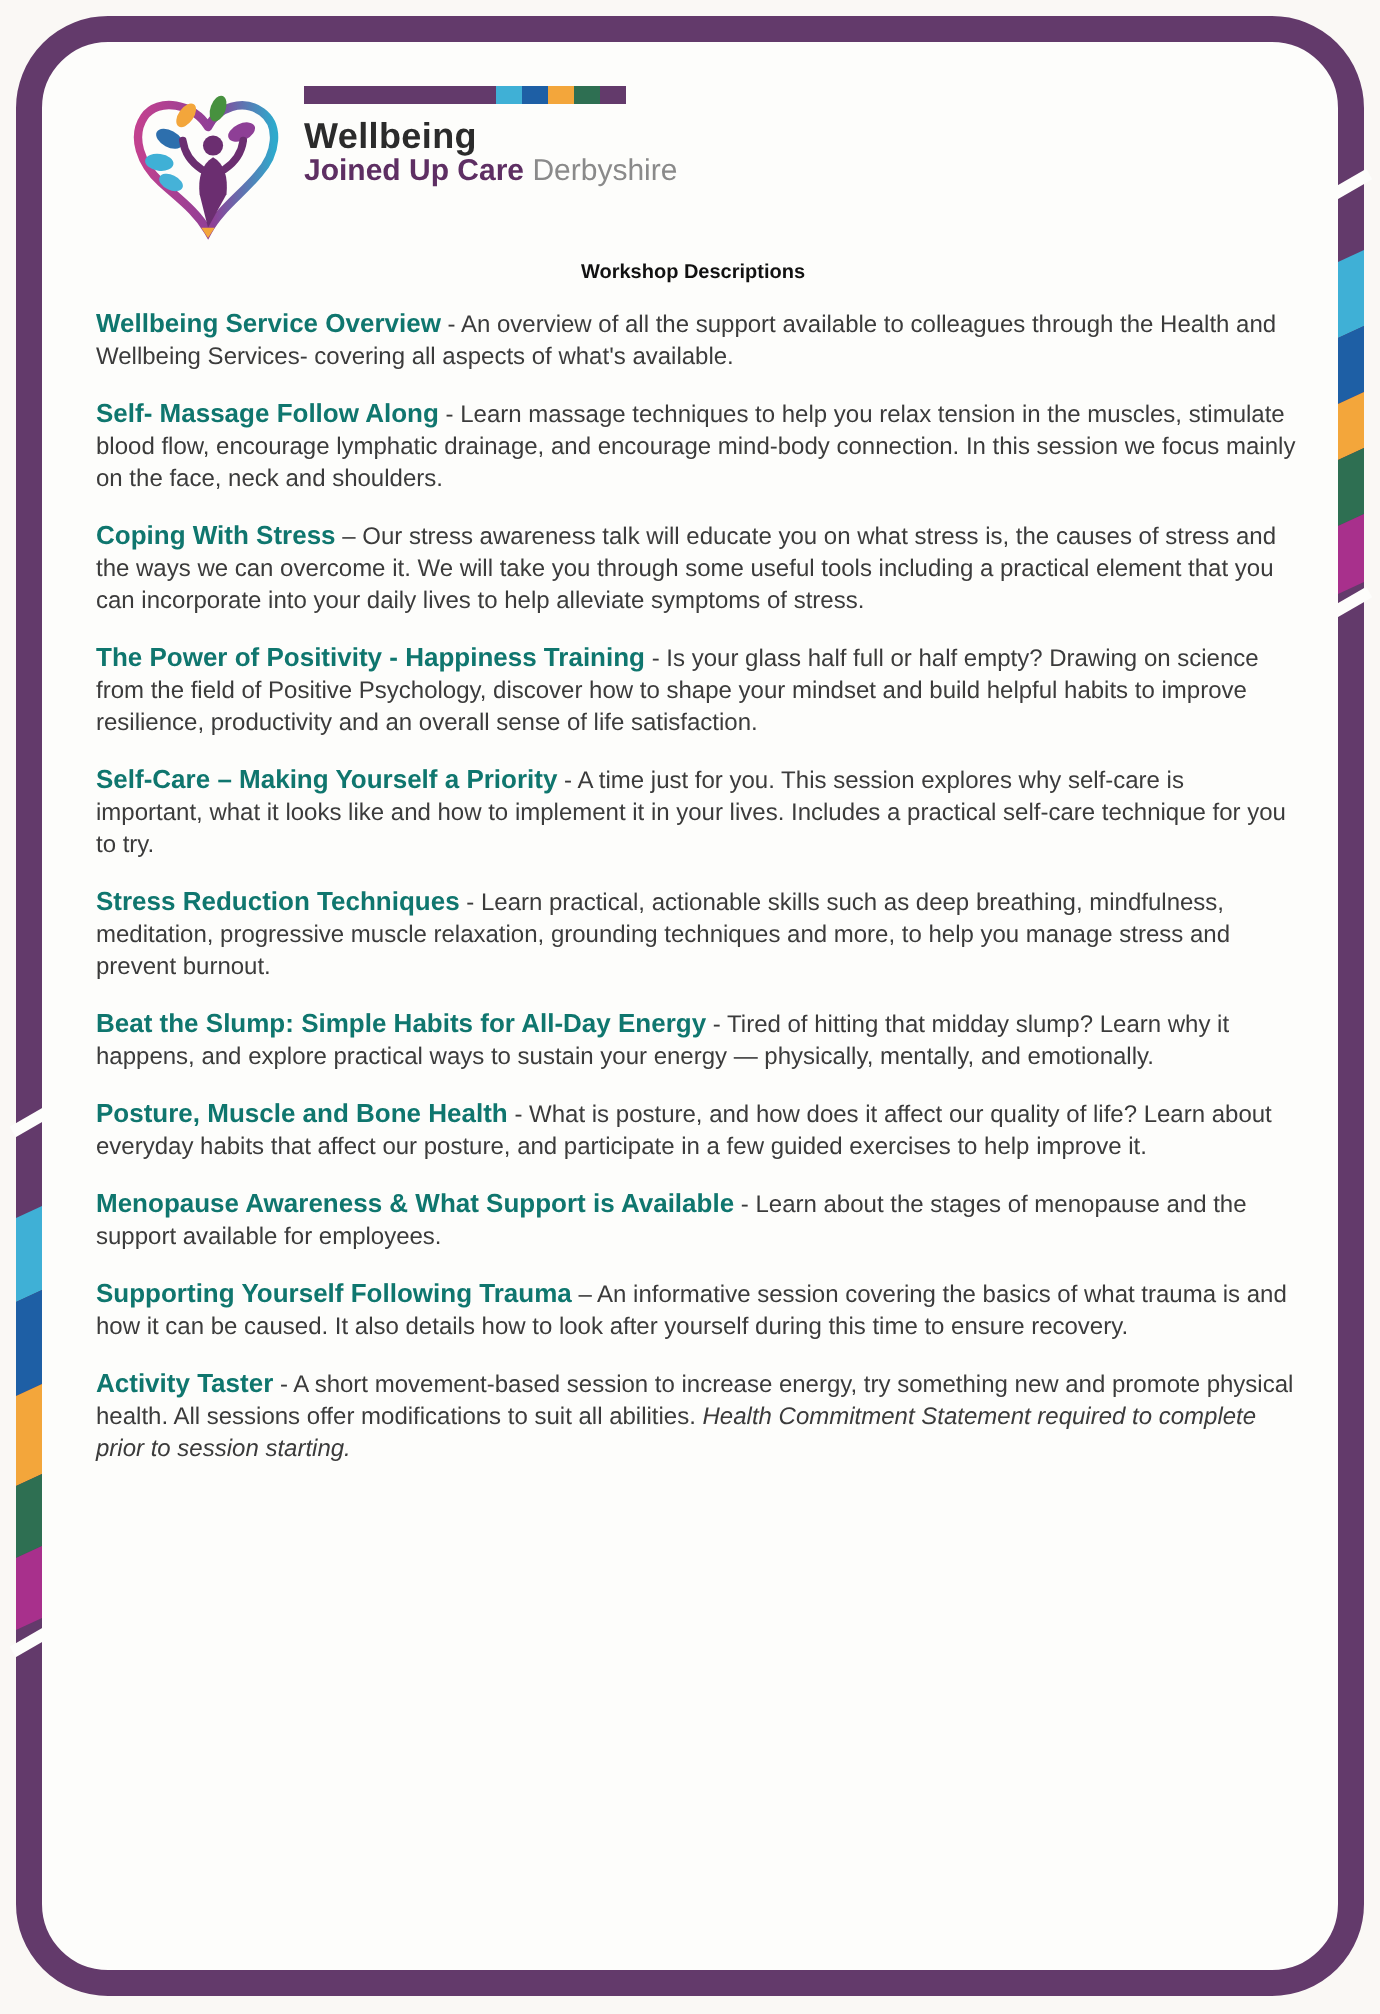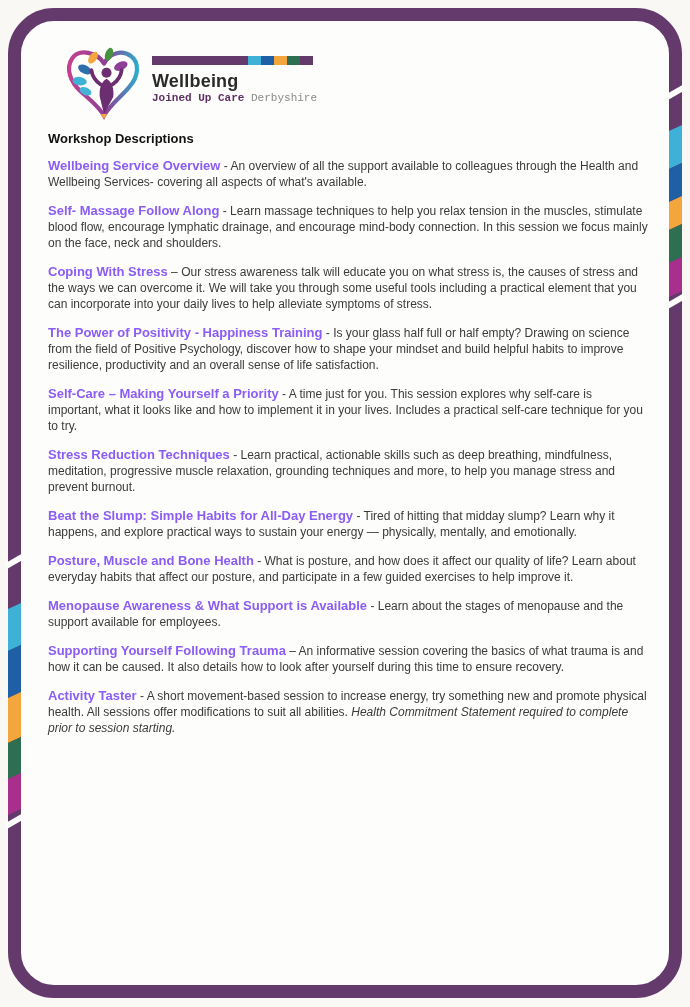--- a/index.html
+++ b/index.html
@@ -25,7 +25,7 @@
   
   .header{display:flex;align-items:flex-start;gap:6px;margin-left:14px;}
   .logo-svg{flex:0 0 auto;}
-  .brand-col{margin-top:13px;}
+  .brand-col{}
   .brand-bar{display:flex;height:9px;width:161px;margin-bottom:5px;}
   .brand-bar .seg{height:100%;}
   .brand-name{font-size:18px;font-weight:bold;color:#2b2b2b;letter-spacing:.2px;line-height:22px;}

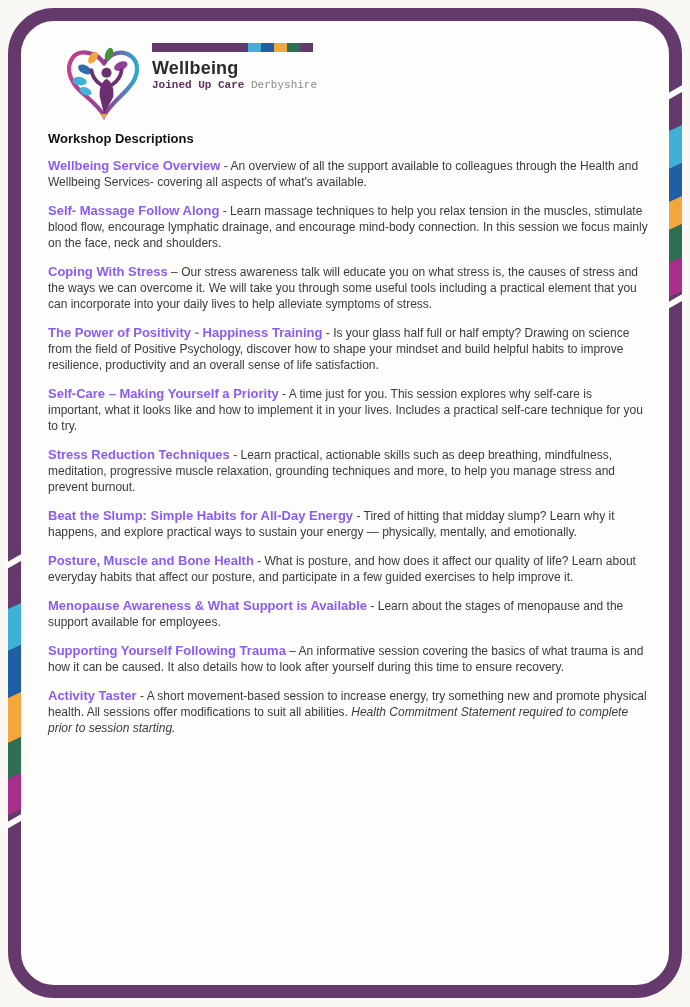--- a/index.html
+++ b/index.html
@@ -29,7 +29,7 @@
   .brand-bar{display:flex;height:9px;width:161px;margin-bottom:5px;}
   .brand-bar .seg{height:100%;}
   .brand-name{font-size:18px;font-weight:bold;color:#2b2b2b;letter-spacing:.2px;line-height:22px;}
-  .brand-tagline{font-size:11px;line-height:13px;font-family:Liberation Mono, monospace;}
+  .brand-tagline{font-size:15px;line-height:13px;}
   .brand-tagline .bold-purple{font-weight:bold;color:#5e2f63;}
   .brand-tagline .gray{color:#8a8a8a;}
 

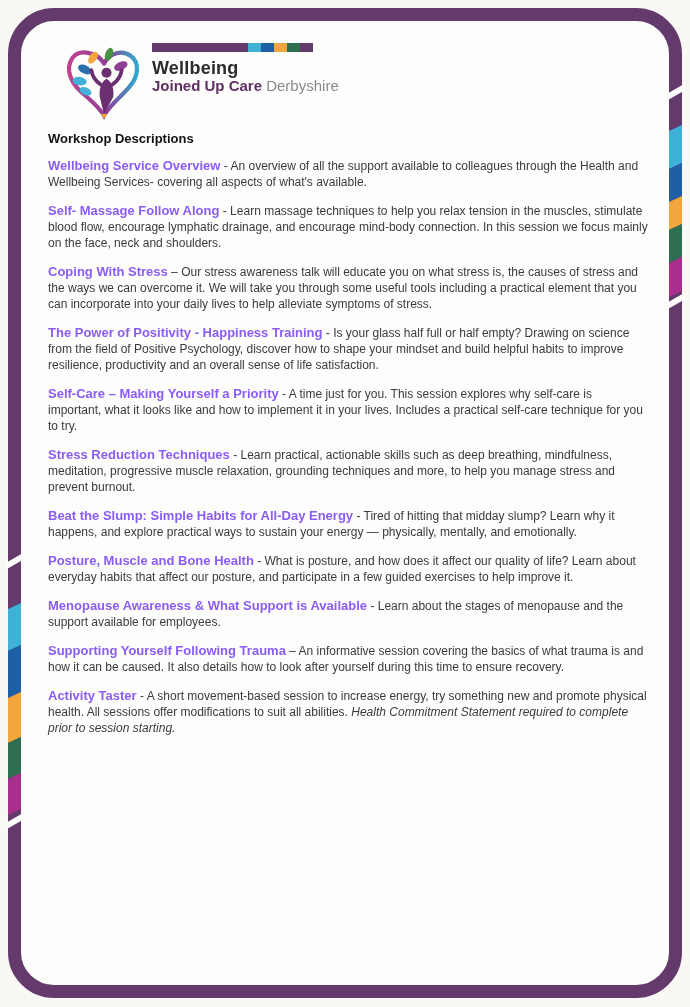--- a/index.html
+++ b/index.html
@@ -35,7 +35,7 @@
 
   
   .doc-title{
-    text-align:left;font-size:13px;font-weight:bold;color:#111;
+    text-align:center;font-size:10px;font-weight:bold;color:#111;
     margin:10px 0 12px 0;
   }
 

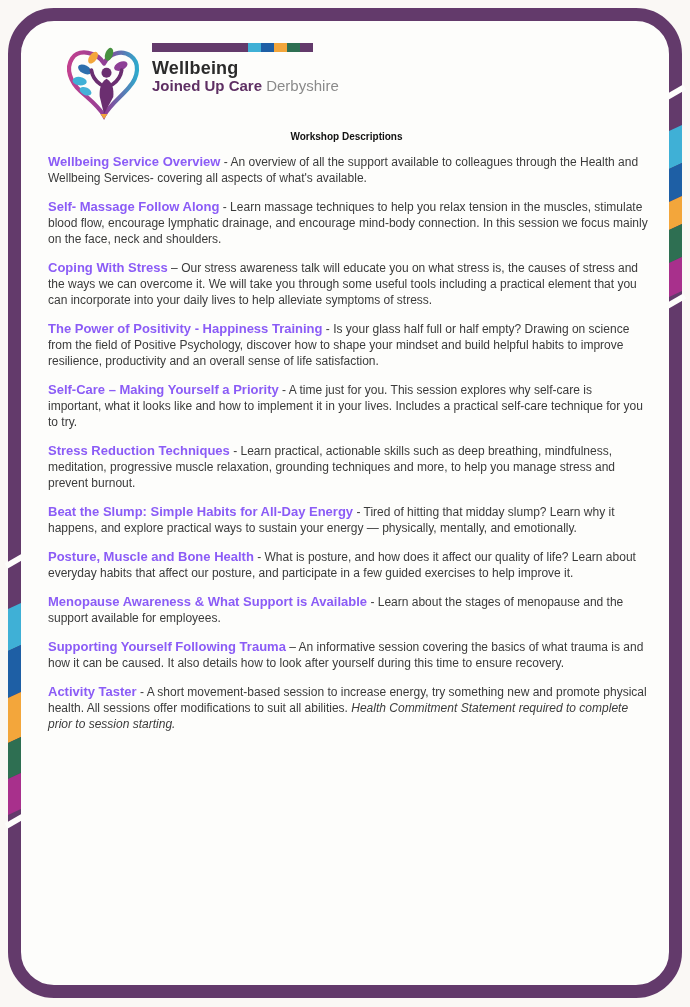--- a/index.html
+++ b/index.html
@@ -42,7 +42,7 @@
   
   .workshops{font-size:12px;line-height:16px;width:600px;}
   .ws{margin:0 0 13px 0;}
-  .ws-title{font-weight:bold;font-size:13px;color:#8b5cf6;}
+  .ws-title{font-weight:bold;font-size:13px;color:#0f766e;}
   .ws-italic{font-style:italic;}
 
   

